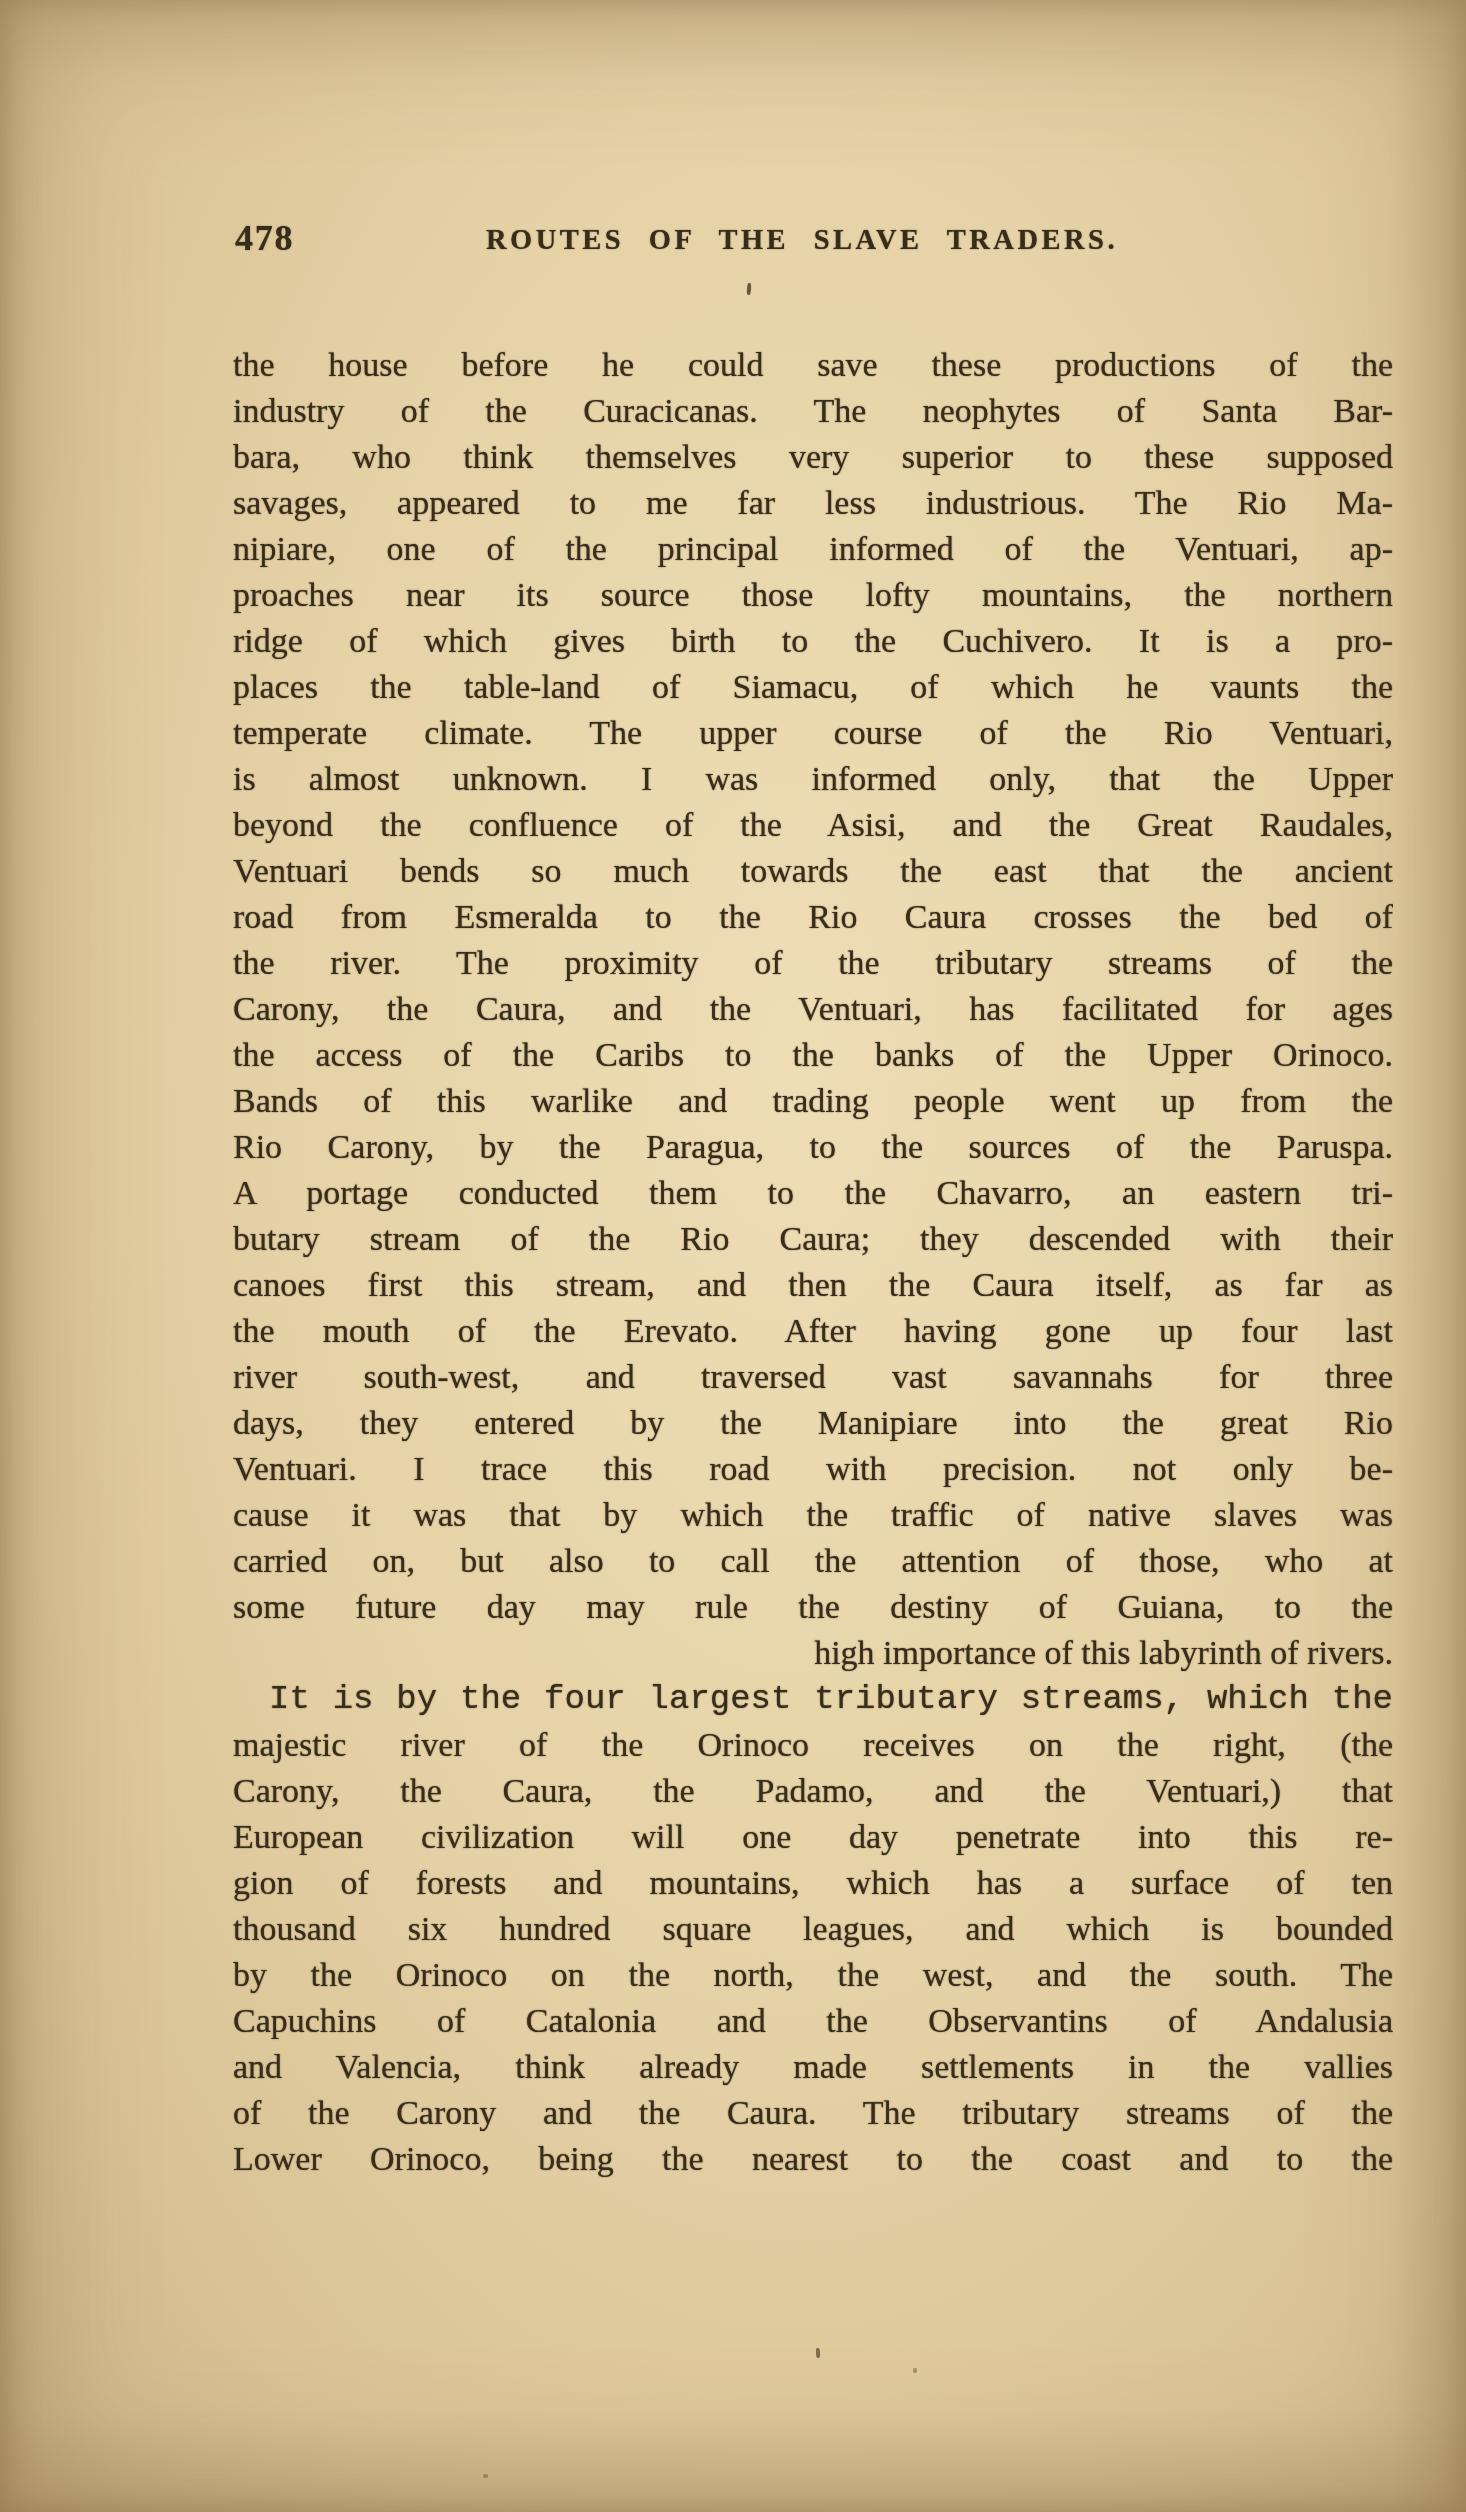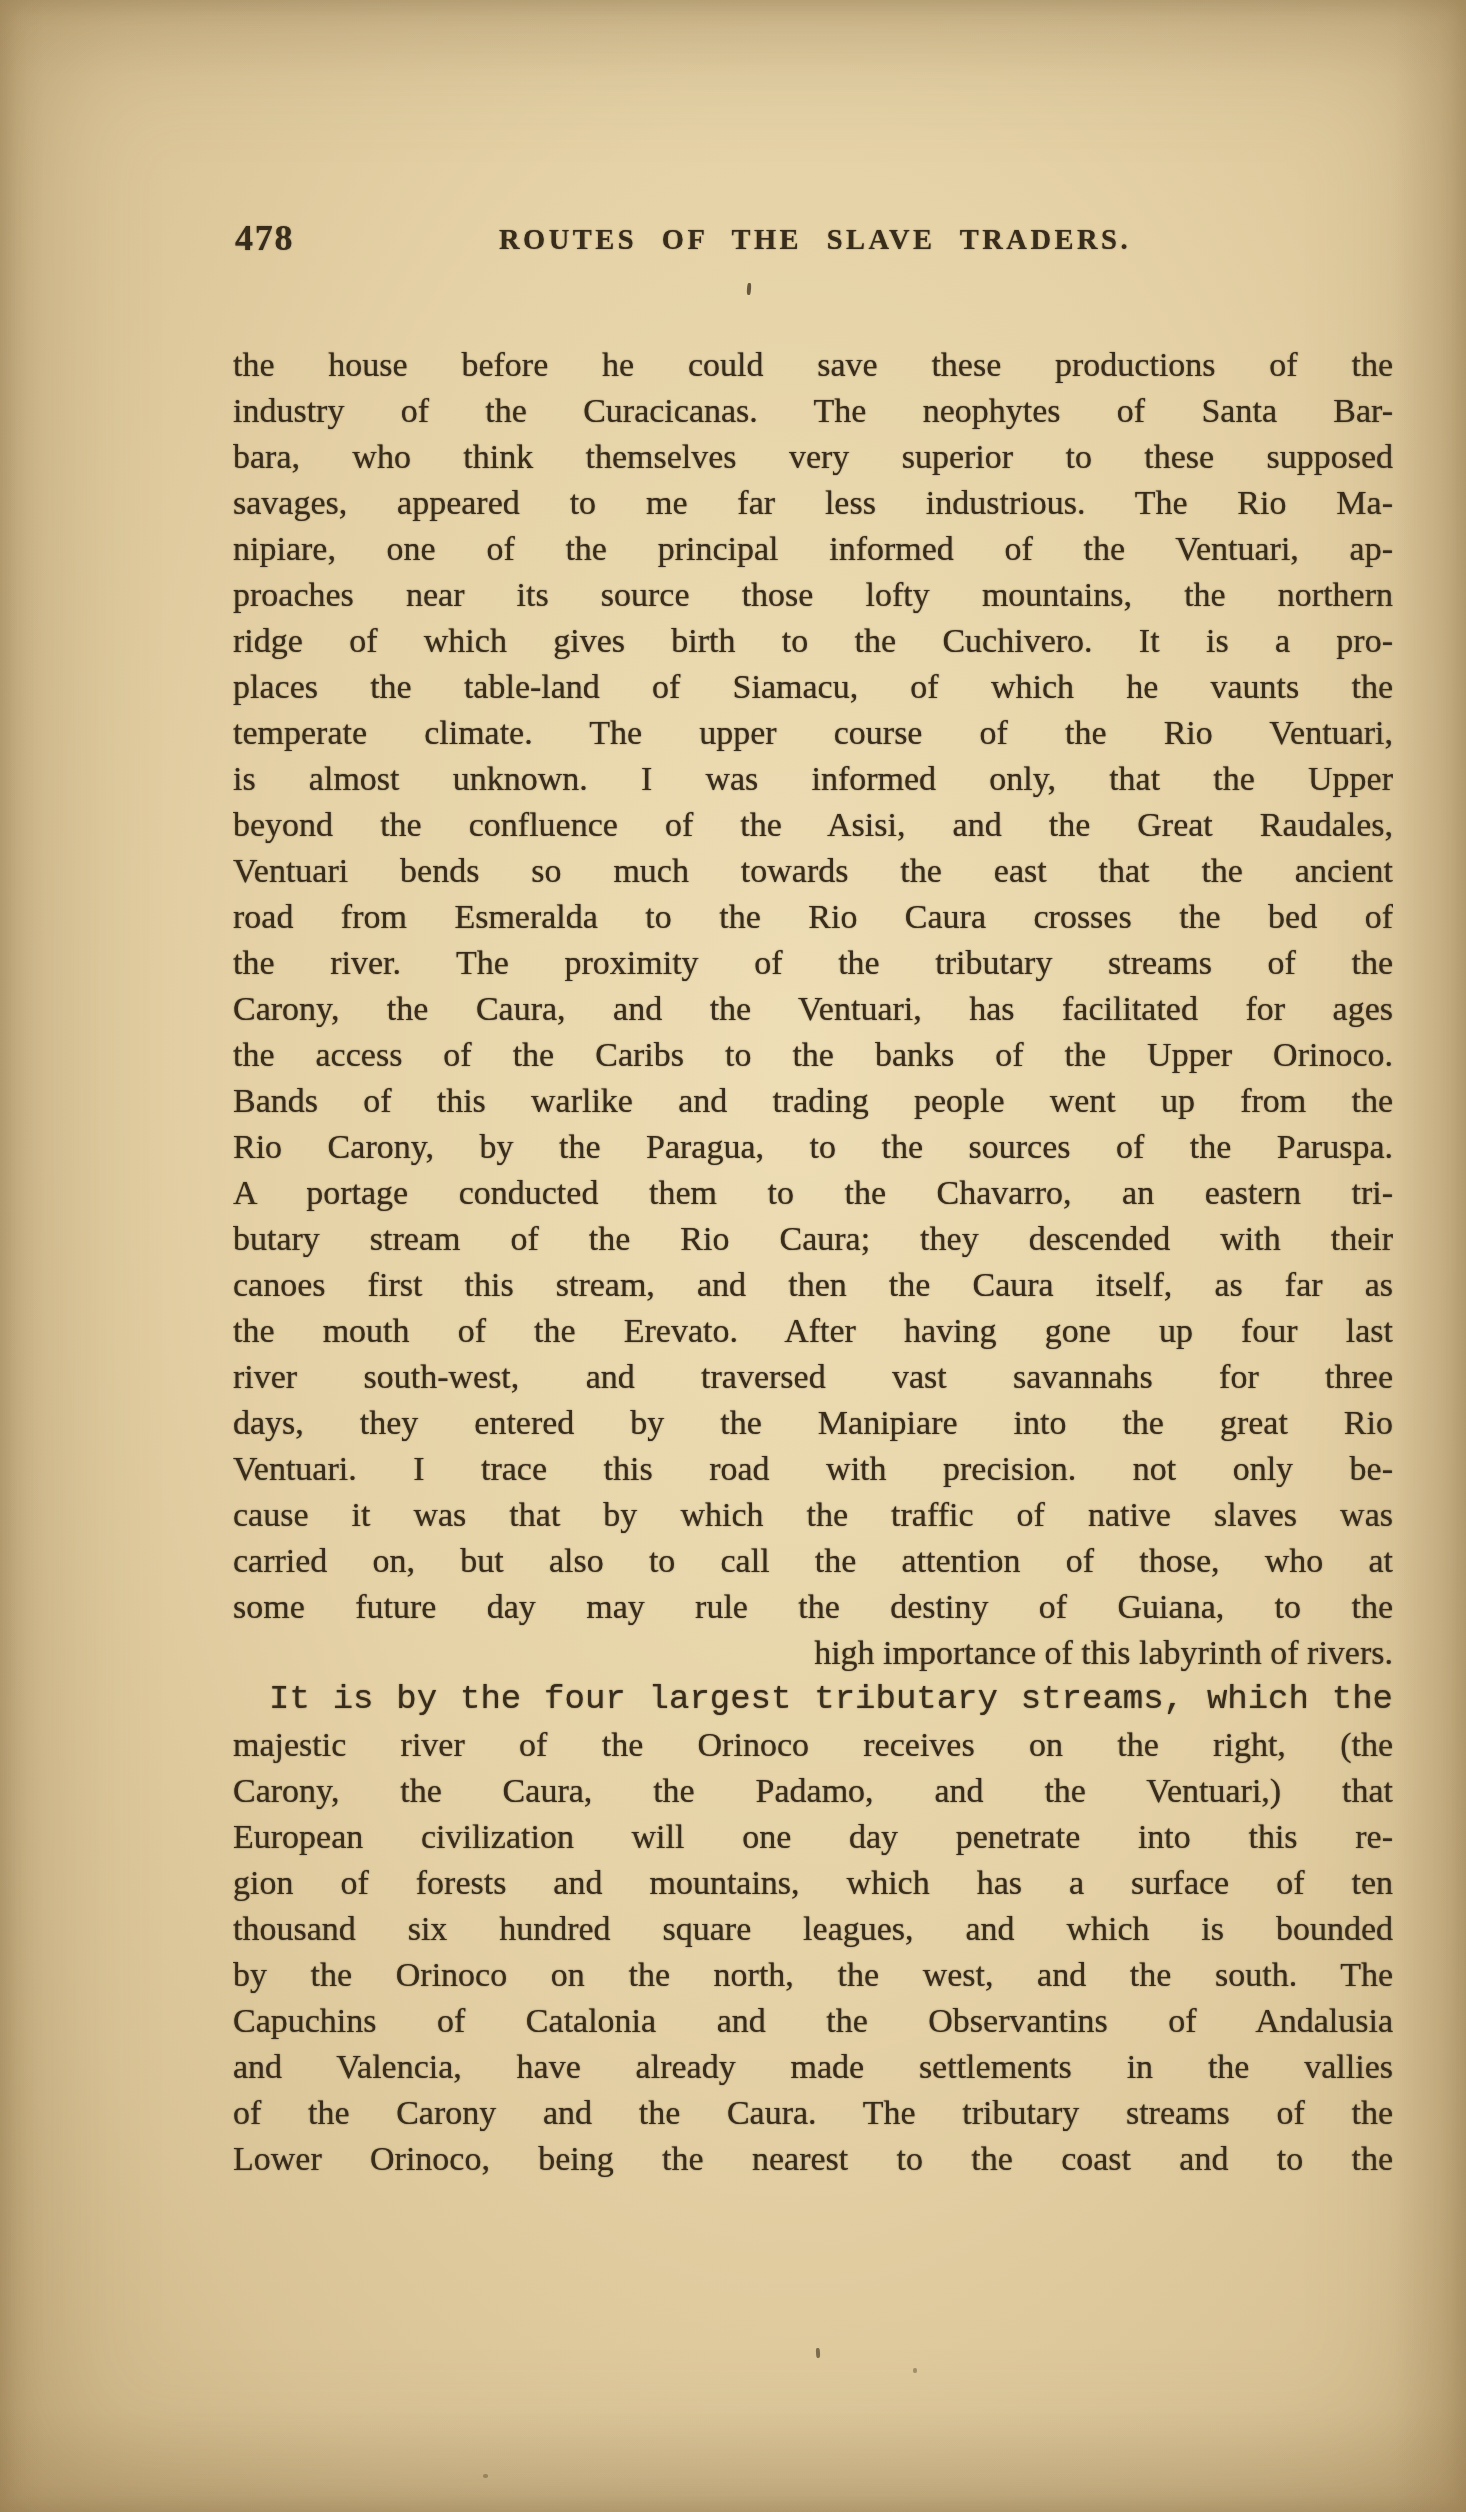--- a/index.html
+++ b/index.html
@@ -48,7 +48,7 @@
   }
   .running-header {
     position: absolute;
-    left: 235px;
+    left: 222px;
     top: 224px;
     width: 1160px;
     text-align: center;

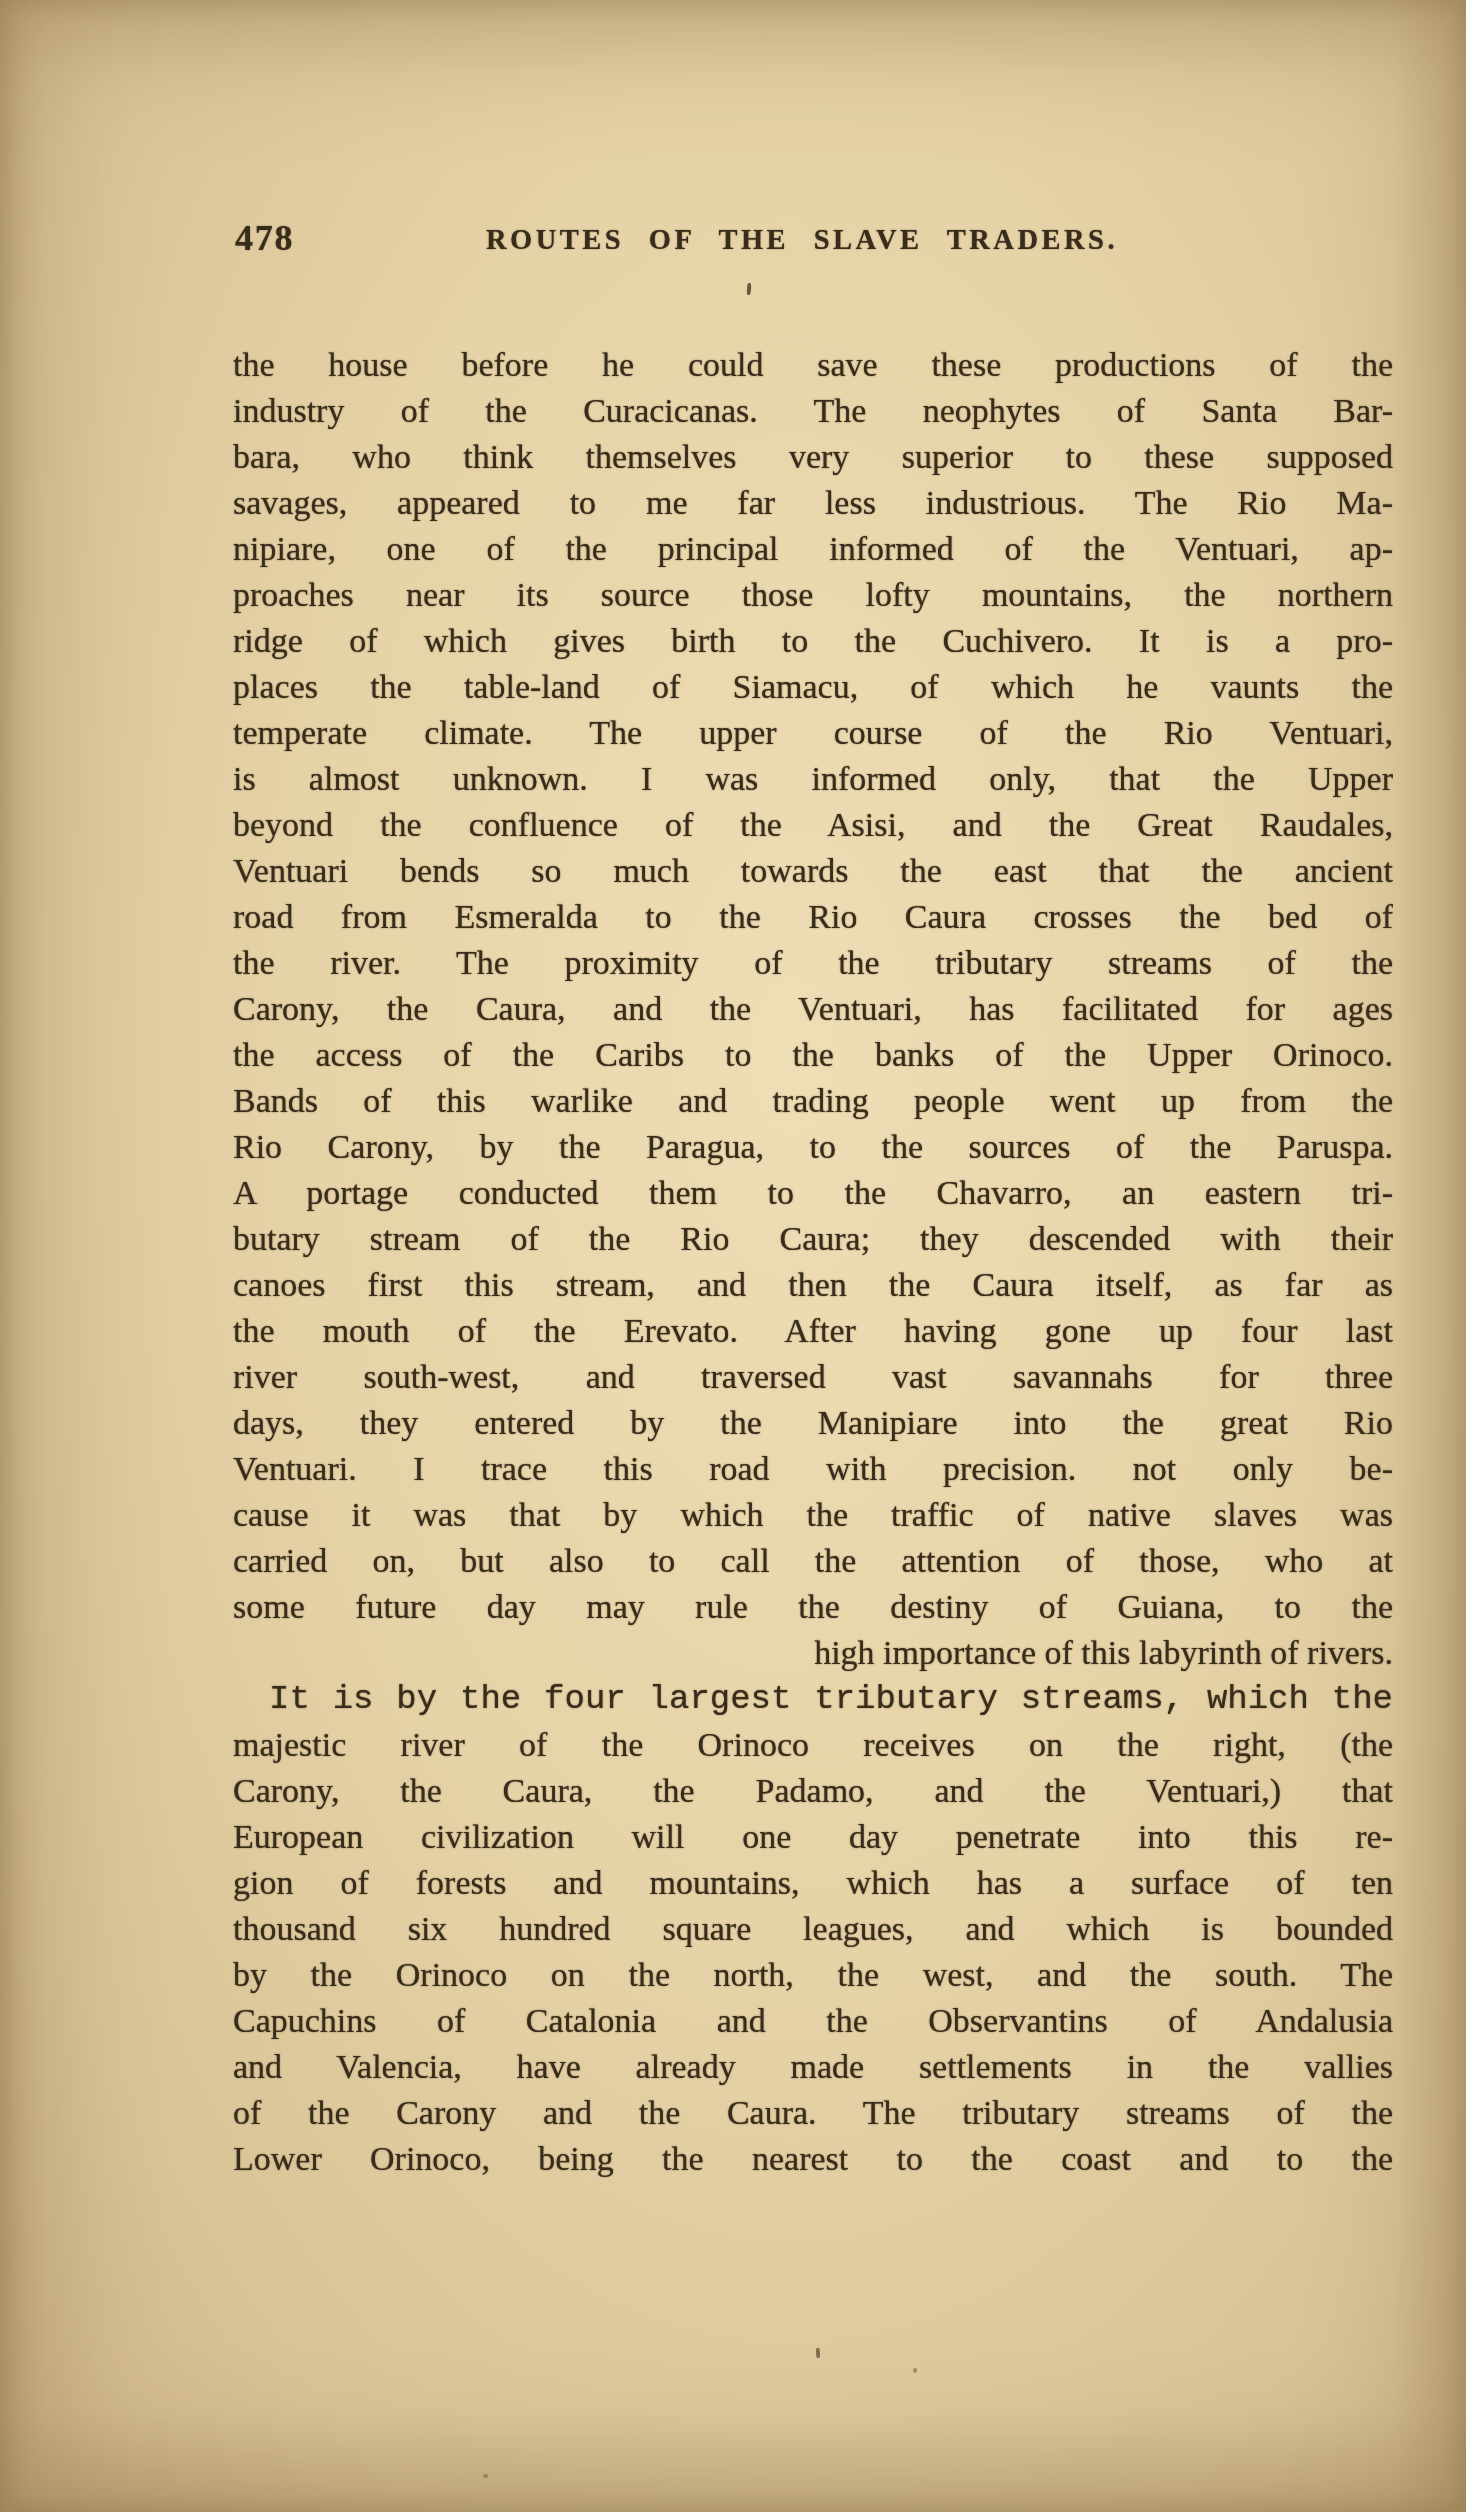--- a/index.html
+++ b/index.html
@@ -148,7 +148,7 @@
       <div class="text-line">thousand six hundred square leagues, and which is bounded</div>
       <div class="text-line">by the Orinoco on the north, the west, and the south.  The</div>
       <div class="text-line">Capuchins of Catalonia and the Observantins of Andalusia</div>
-      <div class="text-line">and Valencia, have already made settlements in the vallies</div>
+      <div class="text-line">and Valencia, think already made settlements in the vallies</div>
       <div class="text-line">of the Carony and the Caura.  The tributary streams of the</div>
       <div class="text-line">Lower Orinoco, being the nearest to the coast and to the</div>
     </div>

